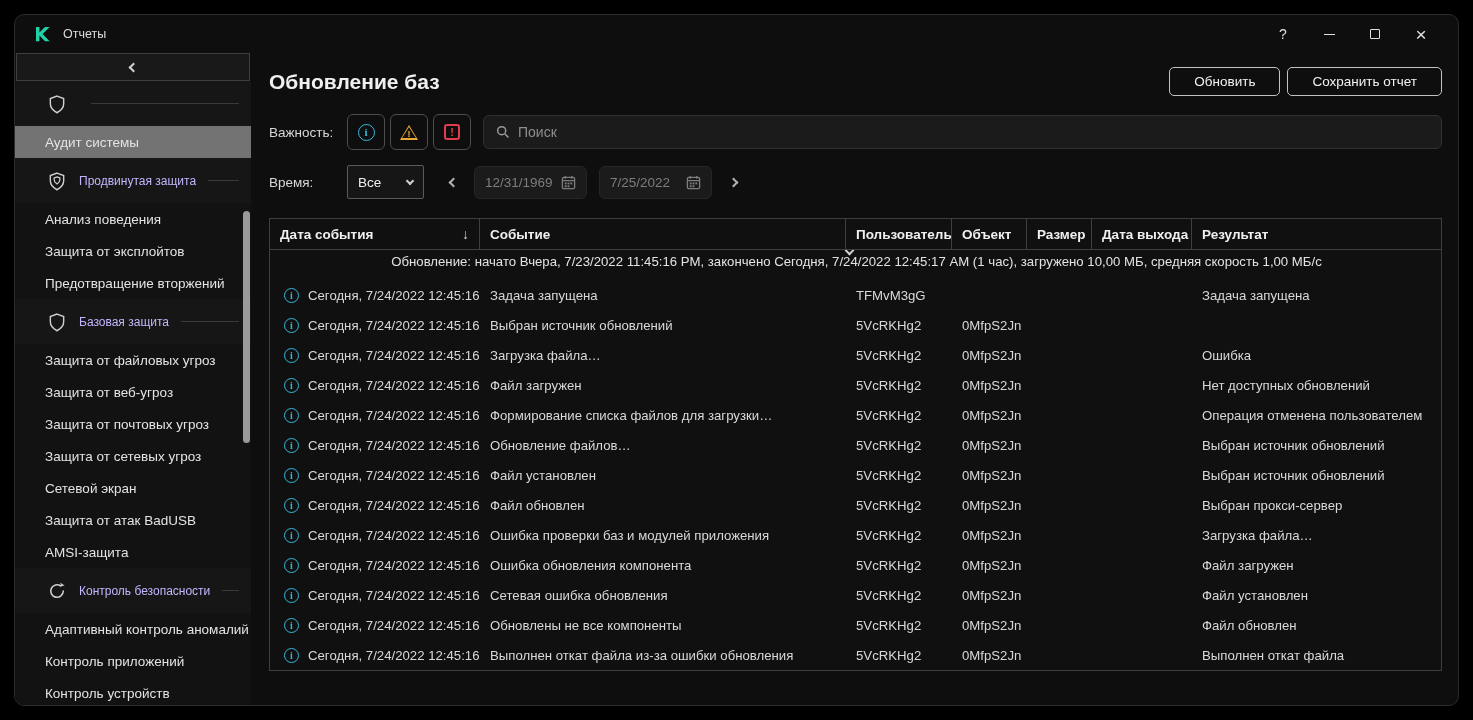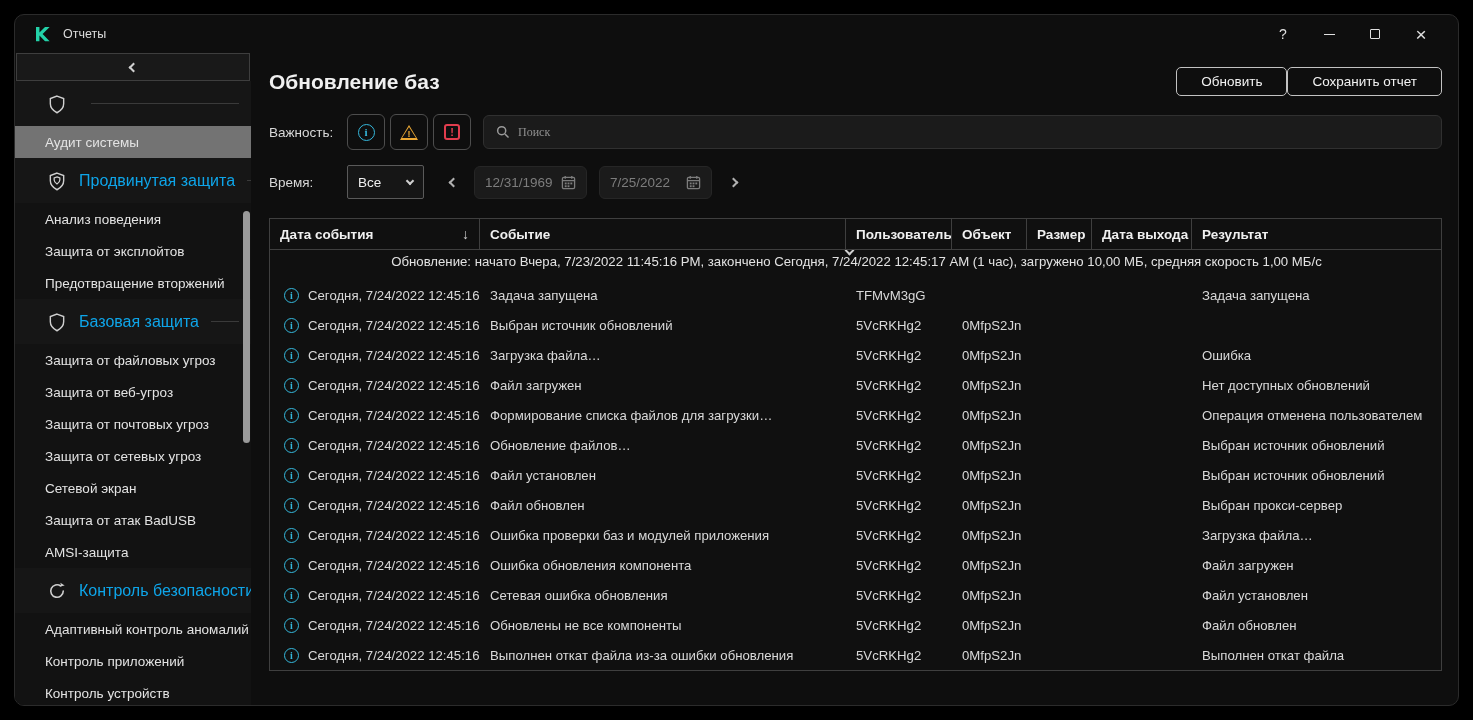--- a/index.html
+++ b/index.html
@@ -43,7 +43,7 @@
   .main { flex:1; padding:14px 16px 0 18px; display:flex; flex-direction:column; }
   .main-header { display:flex; align-items:center; margin-bottom:18px; }
   .page-title { font-size:21px; font-weight:bold; color:#f0f0f0; }
-  .hdr-buttons { margin-left:auto; display:flex; }
+  .hdr-buttons { margin-left:auto; display:flex; gap:7px; }
   .btn { height:29px; padding:0 24px; border:1px solid #c2c2c2; border-radius:5px;
     background:transparent; color:#f2f2f2; font-size:13.5px; display:flex; align-items:center; }
   .filter-row { display:flex; align-items:center; margin-bottom:15px; }

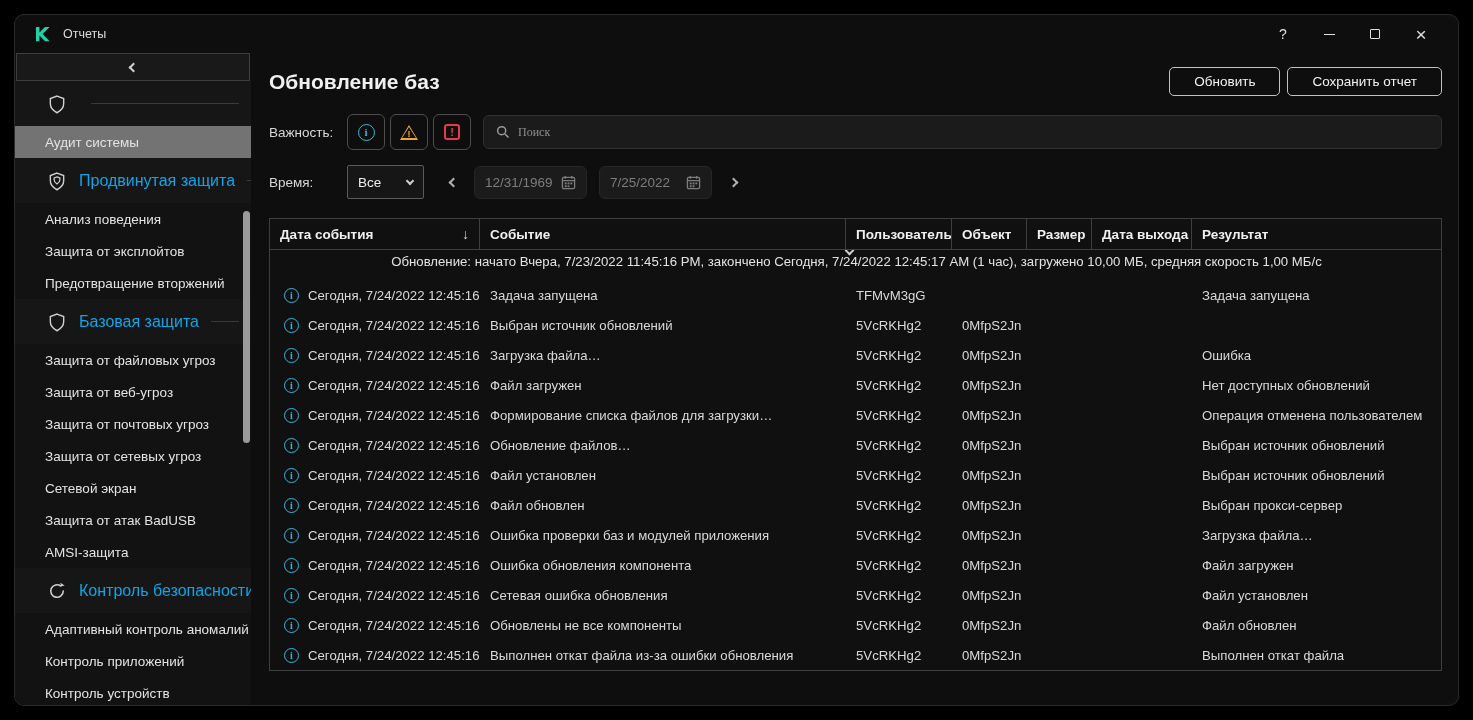--- a/index.html
+++ b/index.html
@@ -65,7 +65,7 @@
   .search-box { flex:1; height:34px; margin-left:12px; background:#1b1b1b;
     border:1px solid #303030; border-radius:6px; display:flex; align-items:center; padding:0 12px; }
   .search-box input { flex:1; background:transparent; border:none; outline:none;
-    color:#d9d9d9; font-size:12px; font-family:Liberation Serif, serif; }
+    color:#d9d9d9; font-size:14px; font-family:Liberation Sans, sans-serif; }
   .search-box input::placeholder { color:#8f8f8f; }
   .search-icon { width:14px; height:14px; margin-right:8px; color:#9a9a9a; flex:none; }
   .time-select { width:77px; height:34px; border:1px solid #5a5a5a; border-radius:2px;

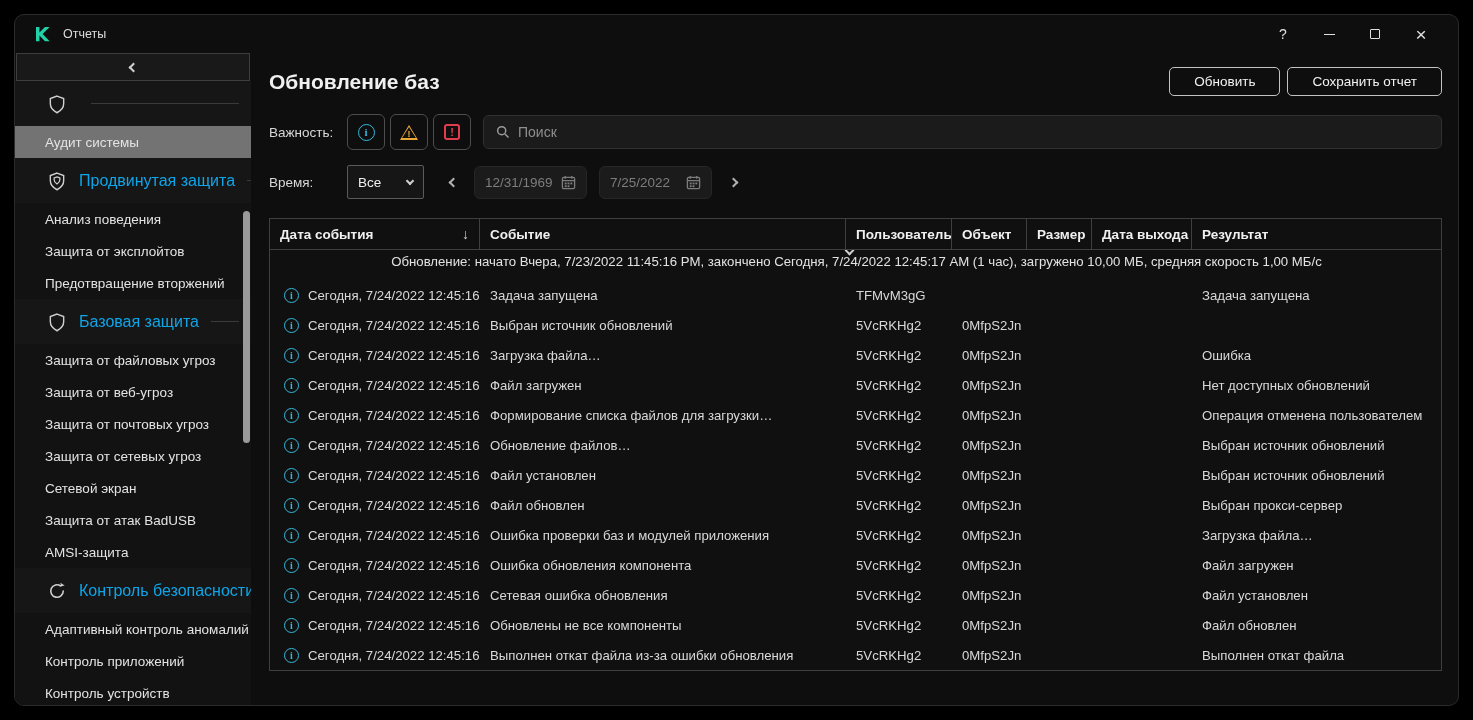--- a/index.html
+++ b/index.html
@@ -32,7 +32,7 @@
   .side-section { height:45px; display:flex; align-items:center; padding:0 12px 0 32px;
     background:#161616; }
   .side-section .sec-icon { width:20px; height:20px; margin-right:12px; flex:none; color:#cfcfcf; }
-  .side-section .sec-label { font-size:16px; color:#0ea5e9; white-space:nowrap; }
+  .side-section .sec-label { font-size:12px; color:#c4b5fd; white-space:nowrap; }
   .side-section .sec-rule { flex:1; height:1px; background:#3a3a3a; margin-left:12px; min-width:10px; }
   .side-item { height:32px; display:flex; align-items:center; padding-left:30px;
     font-size:13.5px; color:#e3e3e3; background:#121212; white-space:nowrap; }

